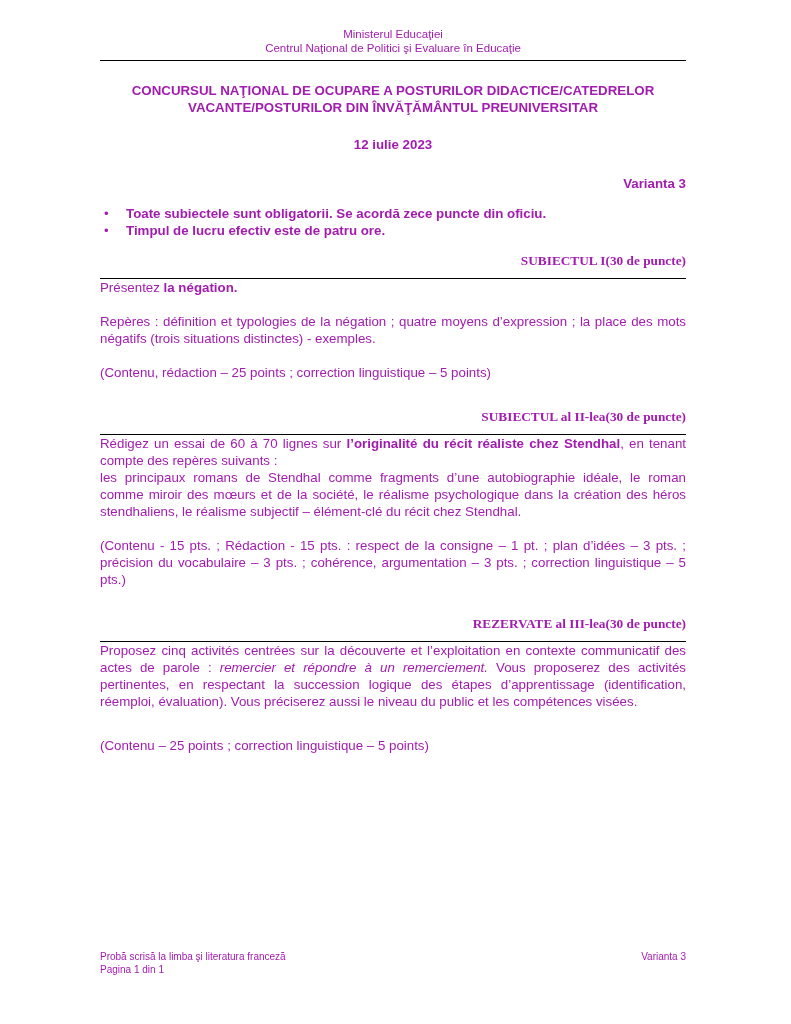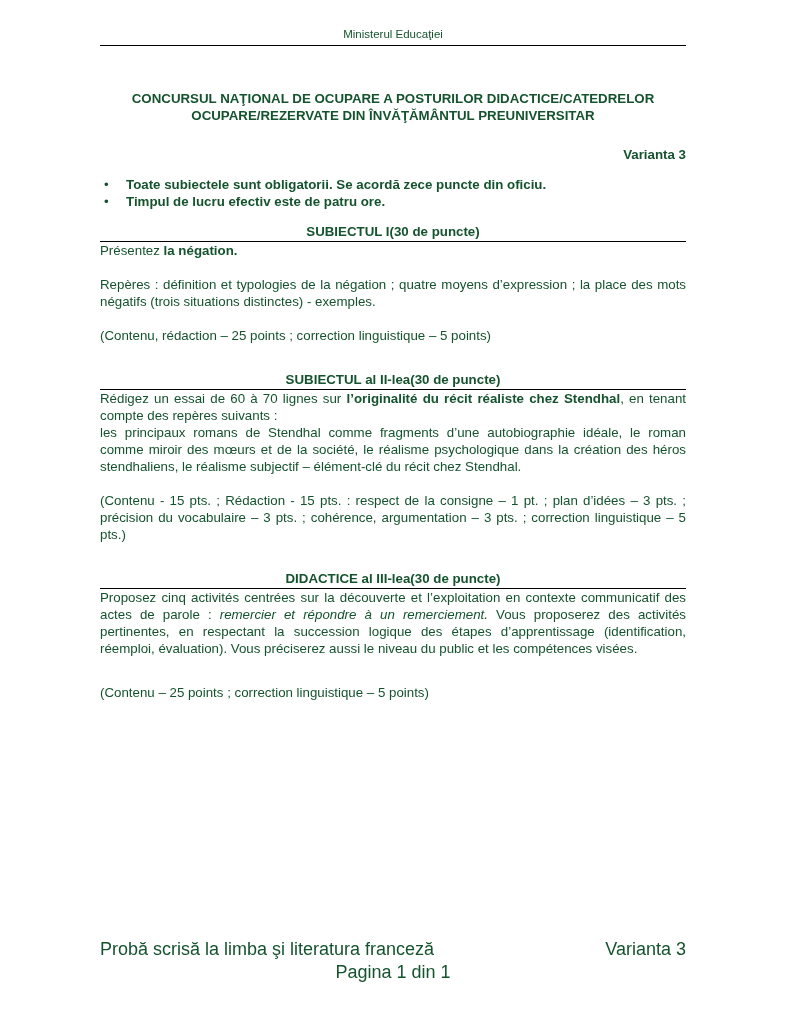--- a/index.html
+++ b/index.html
@@ -10,7 +10,7 @@
     height: 1024px;
     margin: 0 auto;
     background: #ffffff;
-    color: #14532d;
+    color: #a21caf;
     font-family: "Liberation Sans", sans-serif;
     font-size: 13.3px;
     line-height: 1.28;

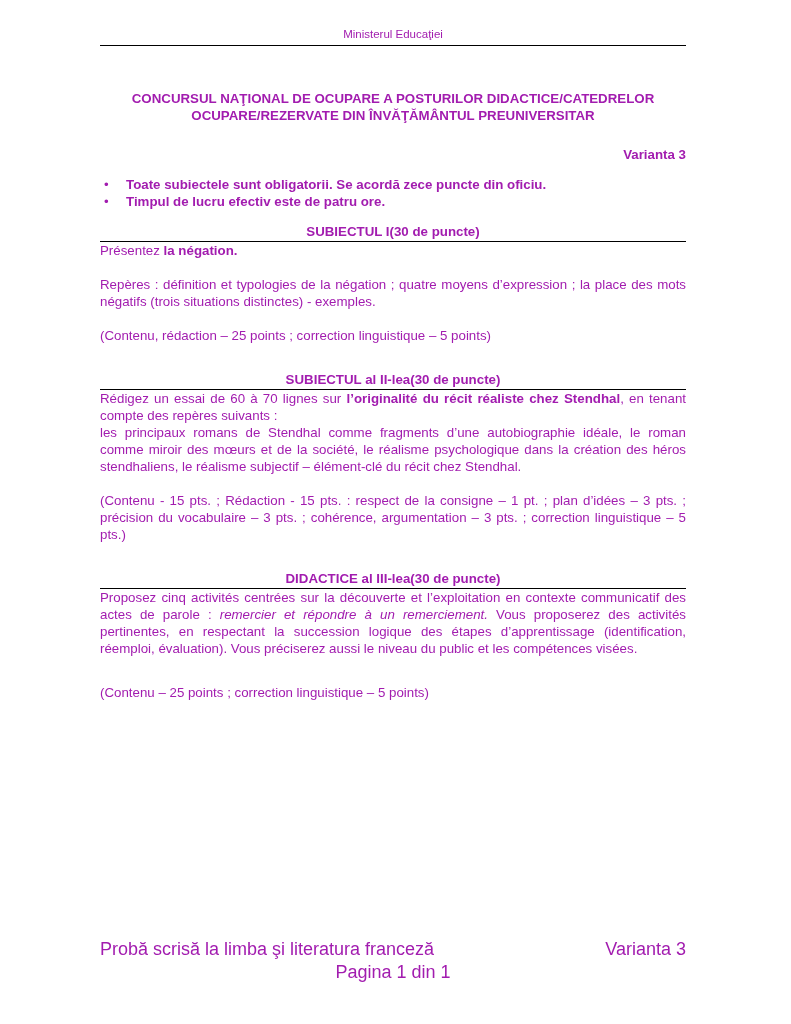--- a/index.html
+++ b/index.html
@@ -70,6 +70,7 @@
 
   <header class="doc-header">
     <div>Ministerul Educaţiei</div>
+    <div>Centrul Naţional de Politici şi Evaluare în Educaţie</div>
   </header>
 
   <main class="content">

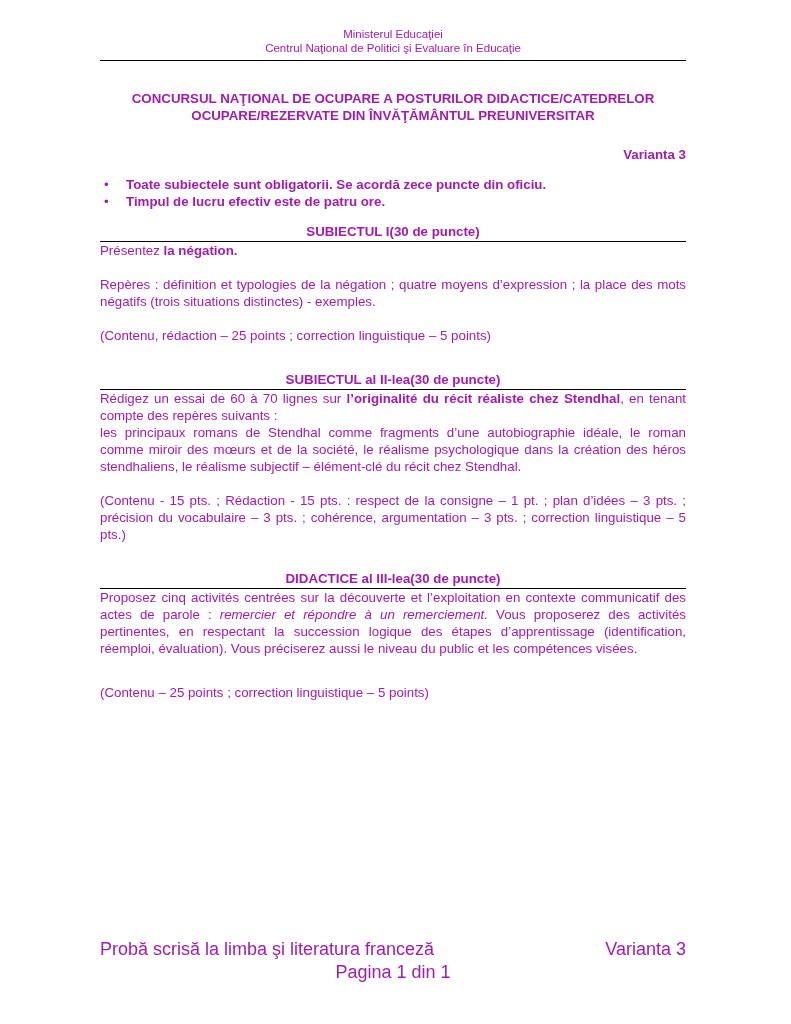--- a/index.html
+++ b/index.html
@@ -29,7 +29,7 @@
   }
   .content {
     position: absolute;
-    top: 90px;
+    top: 82px;
     left: 100px;
     right: 105px;
   }

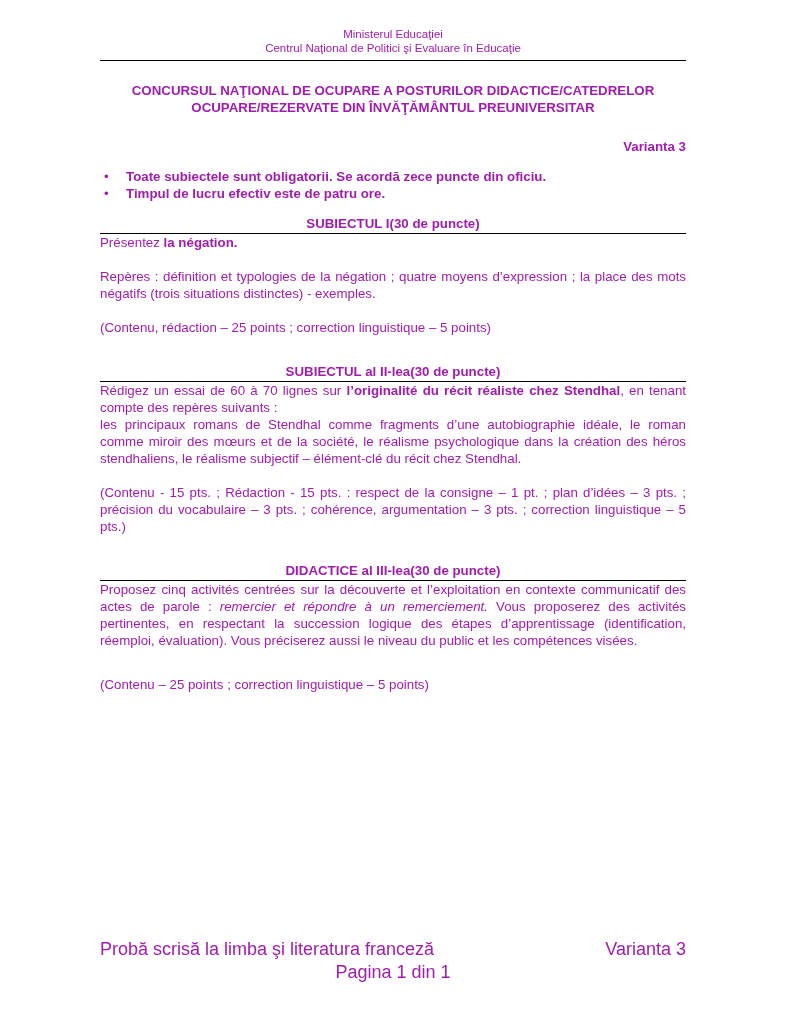--- a/index.html
+++ b/index.html
@@ -77,7 +77,7 @@
 
     <div class="title-block">
       <div>CONCURSUL NAŢIONAL DE OCUPARE A POSTURILOR DIDACTICE/CATEDRELOR</div>
-      <div>OCUPARE/REZERVATE DIN ÎNVĂŢĂMÂNTUL PREUNIVERSITAR</div>
+      <div>VACANTE/POSTURILOR DIN ÎNVĂŢĂMÂNTUL PREUNIVERSITAR</div>
       <div class="variant-line">Varianta 3</div>
     </div>
 

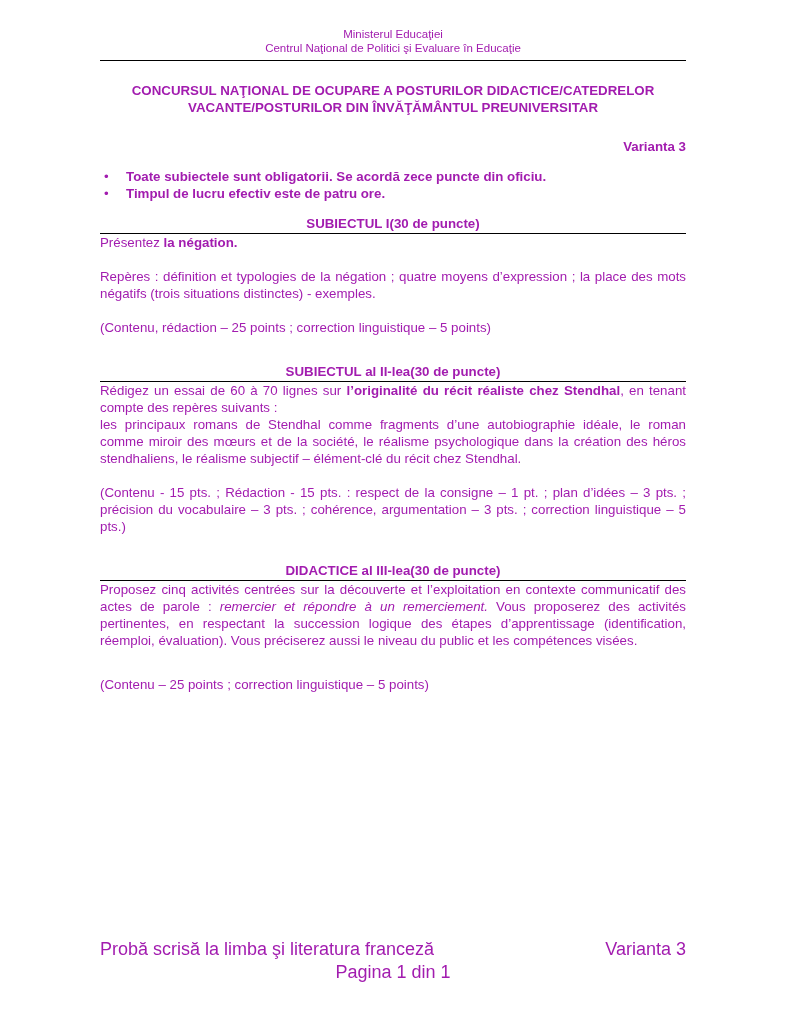--- a/index.html
+++ b/index.html
@@ -78,6 +78,7 @@
     <div class="title-block">
       <div>CONCURSUL NAŢIONAL DE OCUPARE A POSTURILOR DIDACTICE/CATEDRELOR</div>
       <div>VACANTE/POSTURILOR DIN ÎNVĂŢĂMÂNTUL PREUNIVERSITAR</div>
+      <div class="date-line">12 iulie 2023</div>
       <div class="variant-line">Varianta 3</div>
     </div>
 

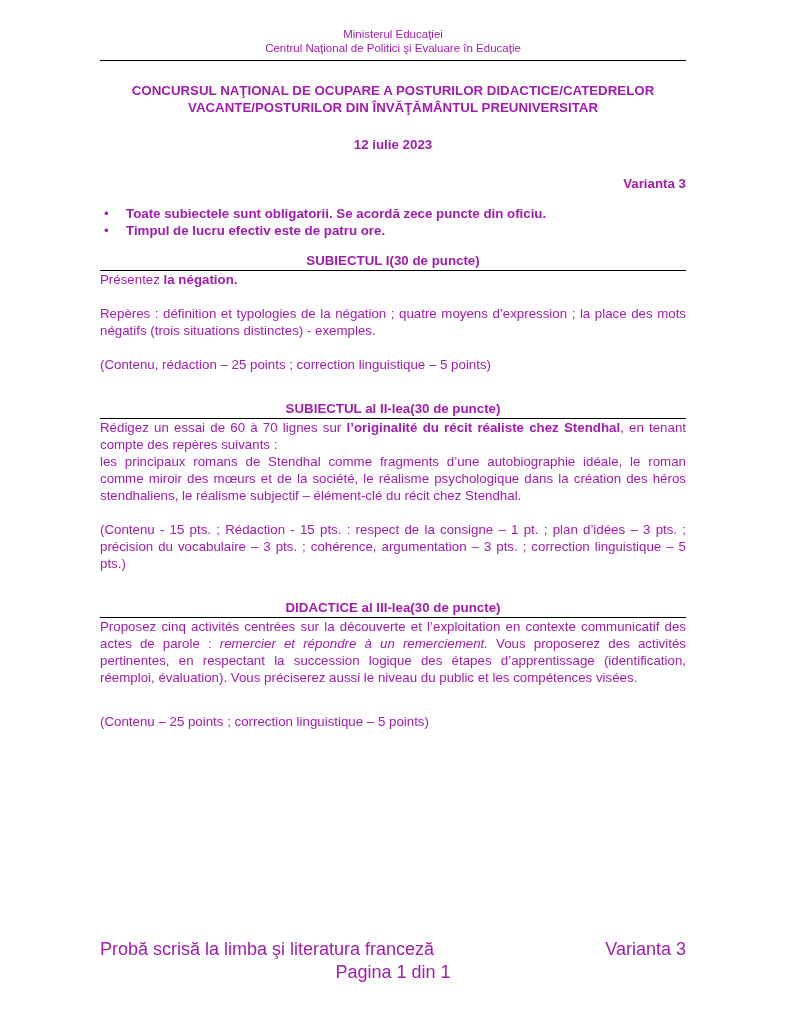--- a/index.html
+++ b/index.html
@@ -43,10 +43,11 @@
   .instructions .bullet { width: 26px; padding-left: 4px; font-weight: normal; }
   .sec-heading {
     display: flex;
-    justify-content: center;
+    justify-content: flex-end;
     font-weight: bold;
     border-bottom: 1.5px solid #000;
-    padding-bottom: 1px;
+    padding-bottom: 9px;
+    font-family: Liberation Serif, serif;
   }
   .sec1 { margin-top: 13px; }
   .sec2 { margin-top: 27px; }

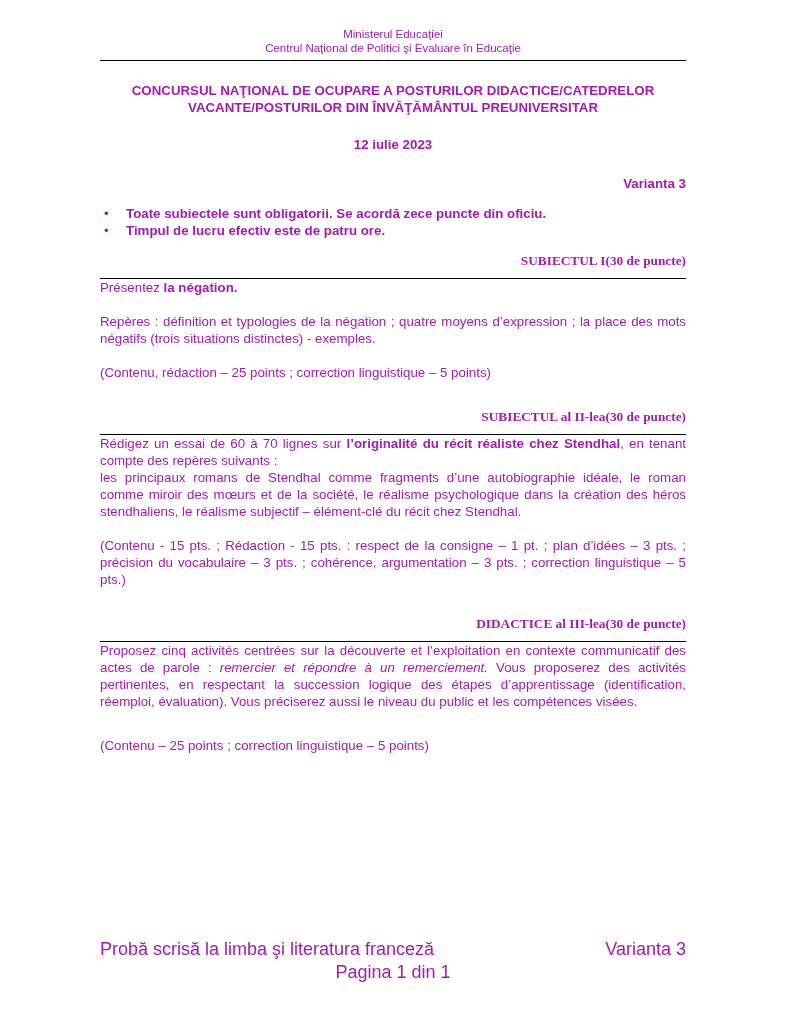--- a/index.html
+++ b/index.html
@@ -116,7 +116,7 @@
 
     <section>
       <div class="sec-heading sec3">
-        <span>DIDACTICE al III-lea</span>
+        <span>REZERVATE al III-lea</span>
         <span>(30 de puncte)</span>
       </div>
       <p class="justify"><span>Proposez cinq activités centrées sur la découverte et l’exploitation en contexte communicatif des actes de parole : </span><i>remercier et répondre à un remerciement.</i><span> Vous proposerez des activités pertinentes, en respectant la succession logique des étapes d’apprentissage (identification, réemploi, évaluation). Vous préciserez aussi le niveau du public et les compétences visées.</span></p>

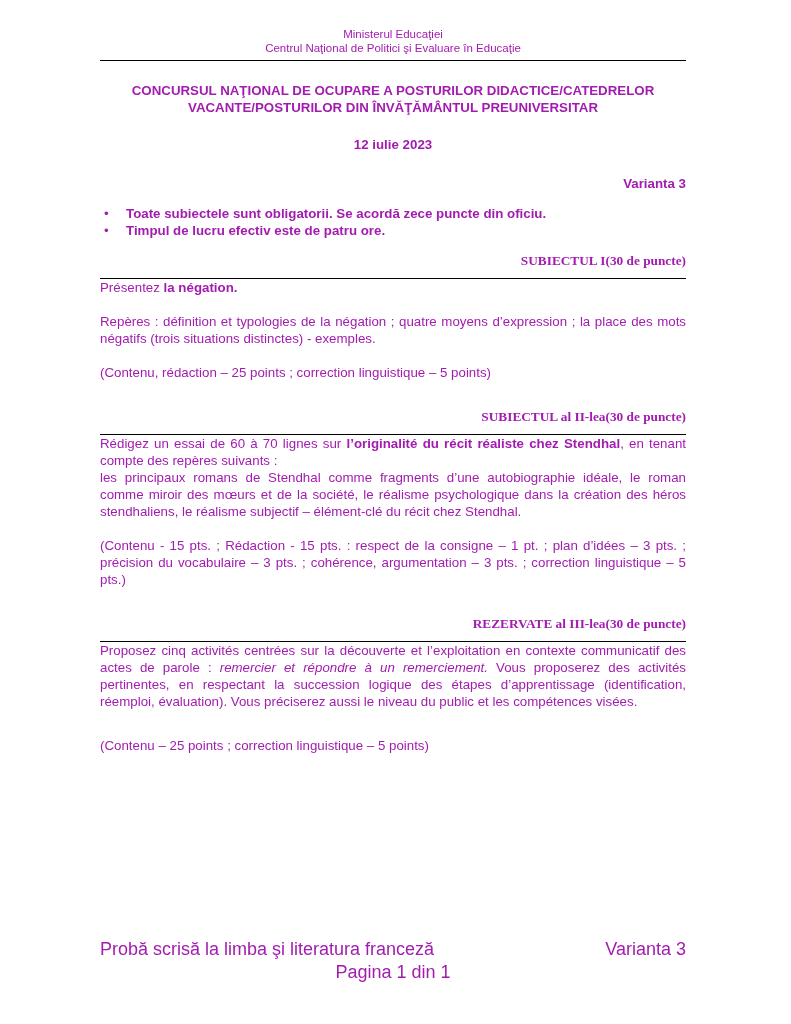--- a/index.html
+++ b/index.html
@@ -58,8 +58,8 @@
     position: absolute;
     left: 100px;
     right: 105px;
-    bottom: 40px;
-    font-size: 18px;
+    bottom: 47px;
+    font-size: 10px;
   }
   .footer-row { display: flex; justify-content: space-between; }
   .footer-center { text-align: center; }

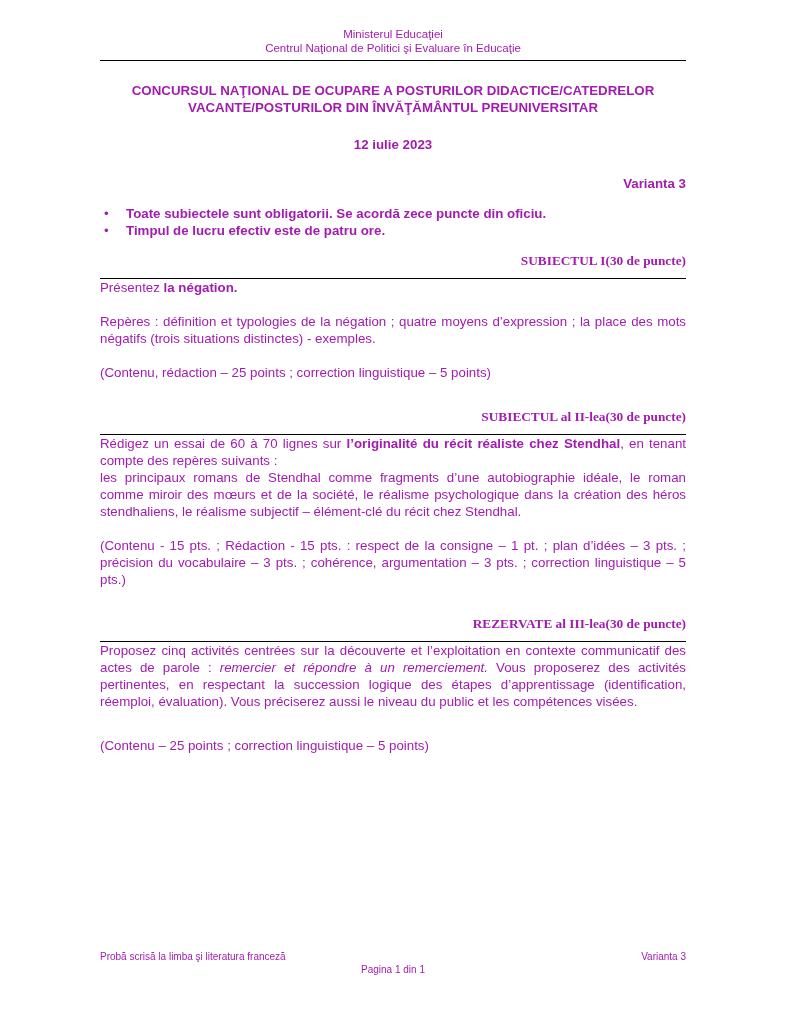--- a/index.html
+++ b/index.html
@@ -62,7 +62,7 @@
     font-size: 10px;
   }
   .footer-row { display: flex; justify-content: space-between; }
-  .footer-center { text-align: center; }
+  .footer-center { }
 </style>
 </head>
 <body>

